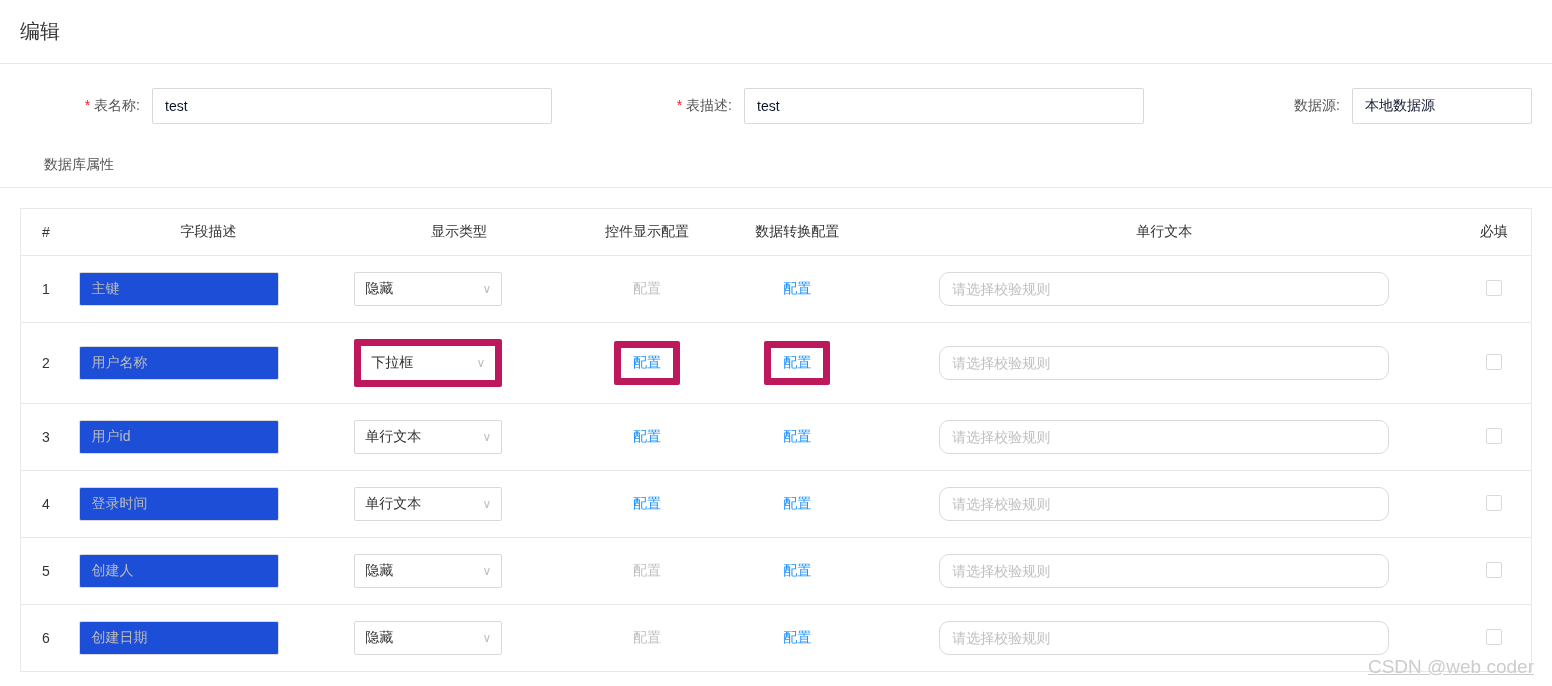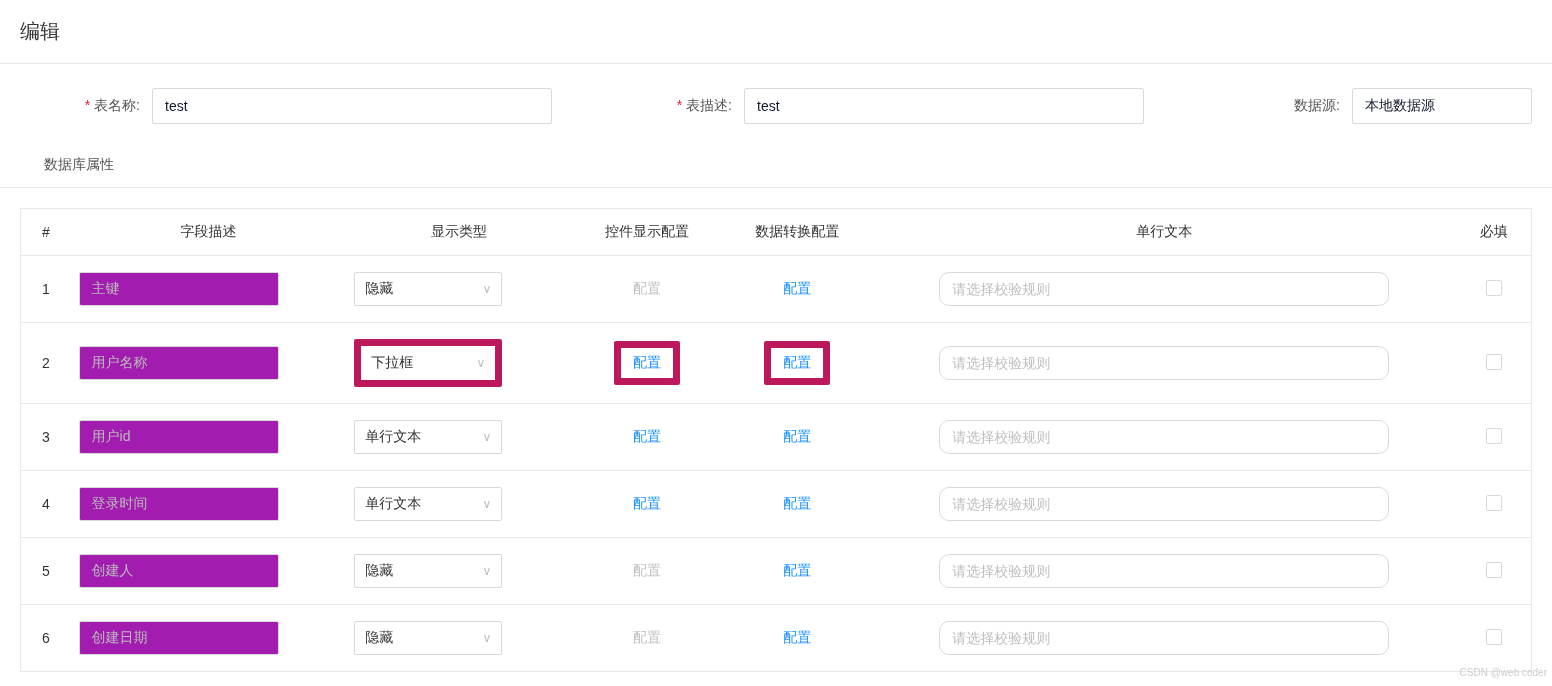--- a/index.html
+++ b/index.html
@@ -100,7 +100,7 @@
       padding: 0 12px;
       border: 1px solid #d9d9d9;
       border-radius: 2px;
-      background: #a21caf;
+      background: #1d4ed8;
       color: #bbb;
       display: flex;
       align-items: center;

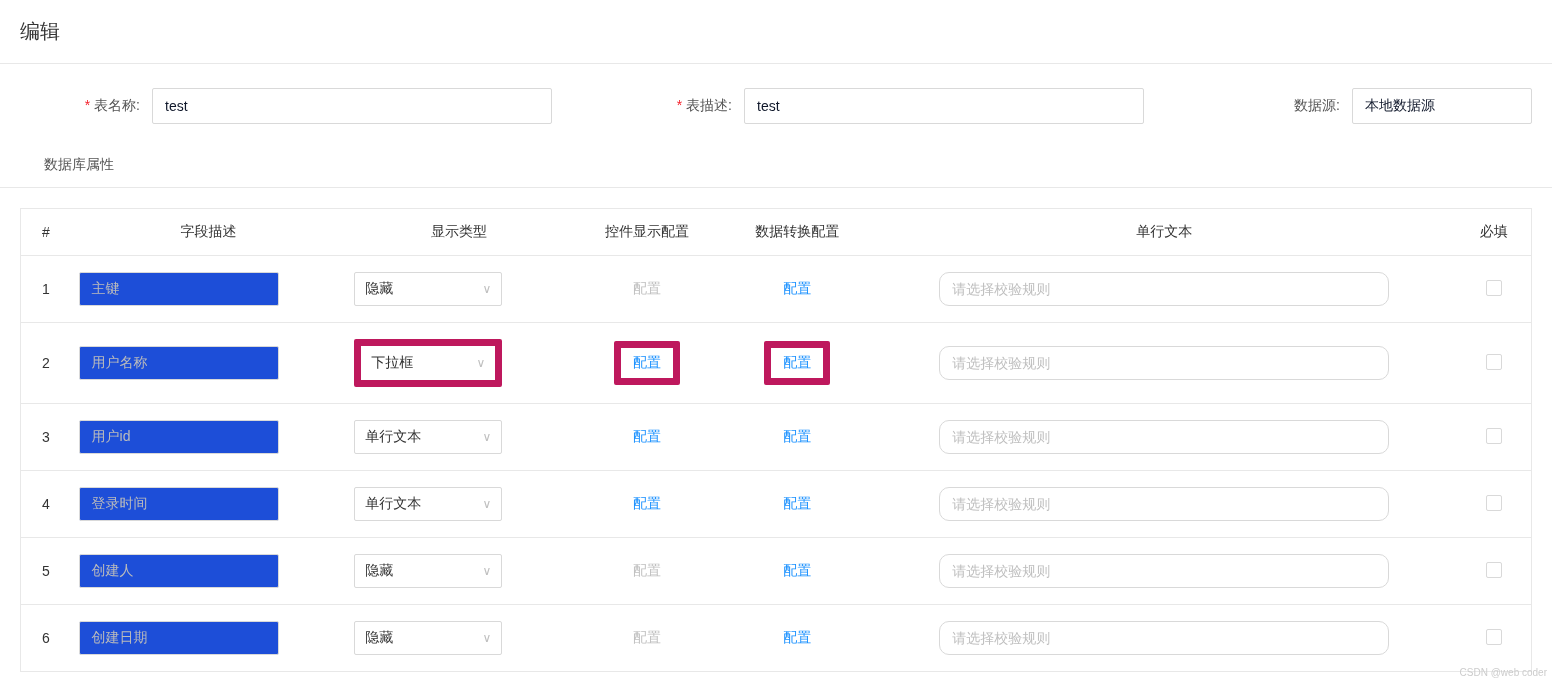--- a/index.html
+++ b/index.html
@@ -168,9 +168,10 @@
     .watermark {
       position: fixed;
       bottom: 8px;
-      right: 5px;
+      right: 18px;
       color: #ccc;
-      font-size: 10px;
+      font-size: 19px;
+      text-decoration: underline;
     }
   </style>
 </head>

